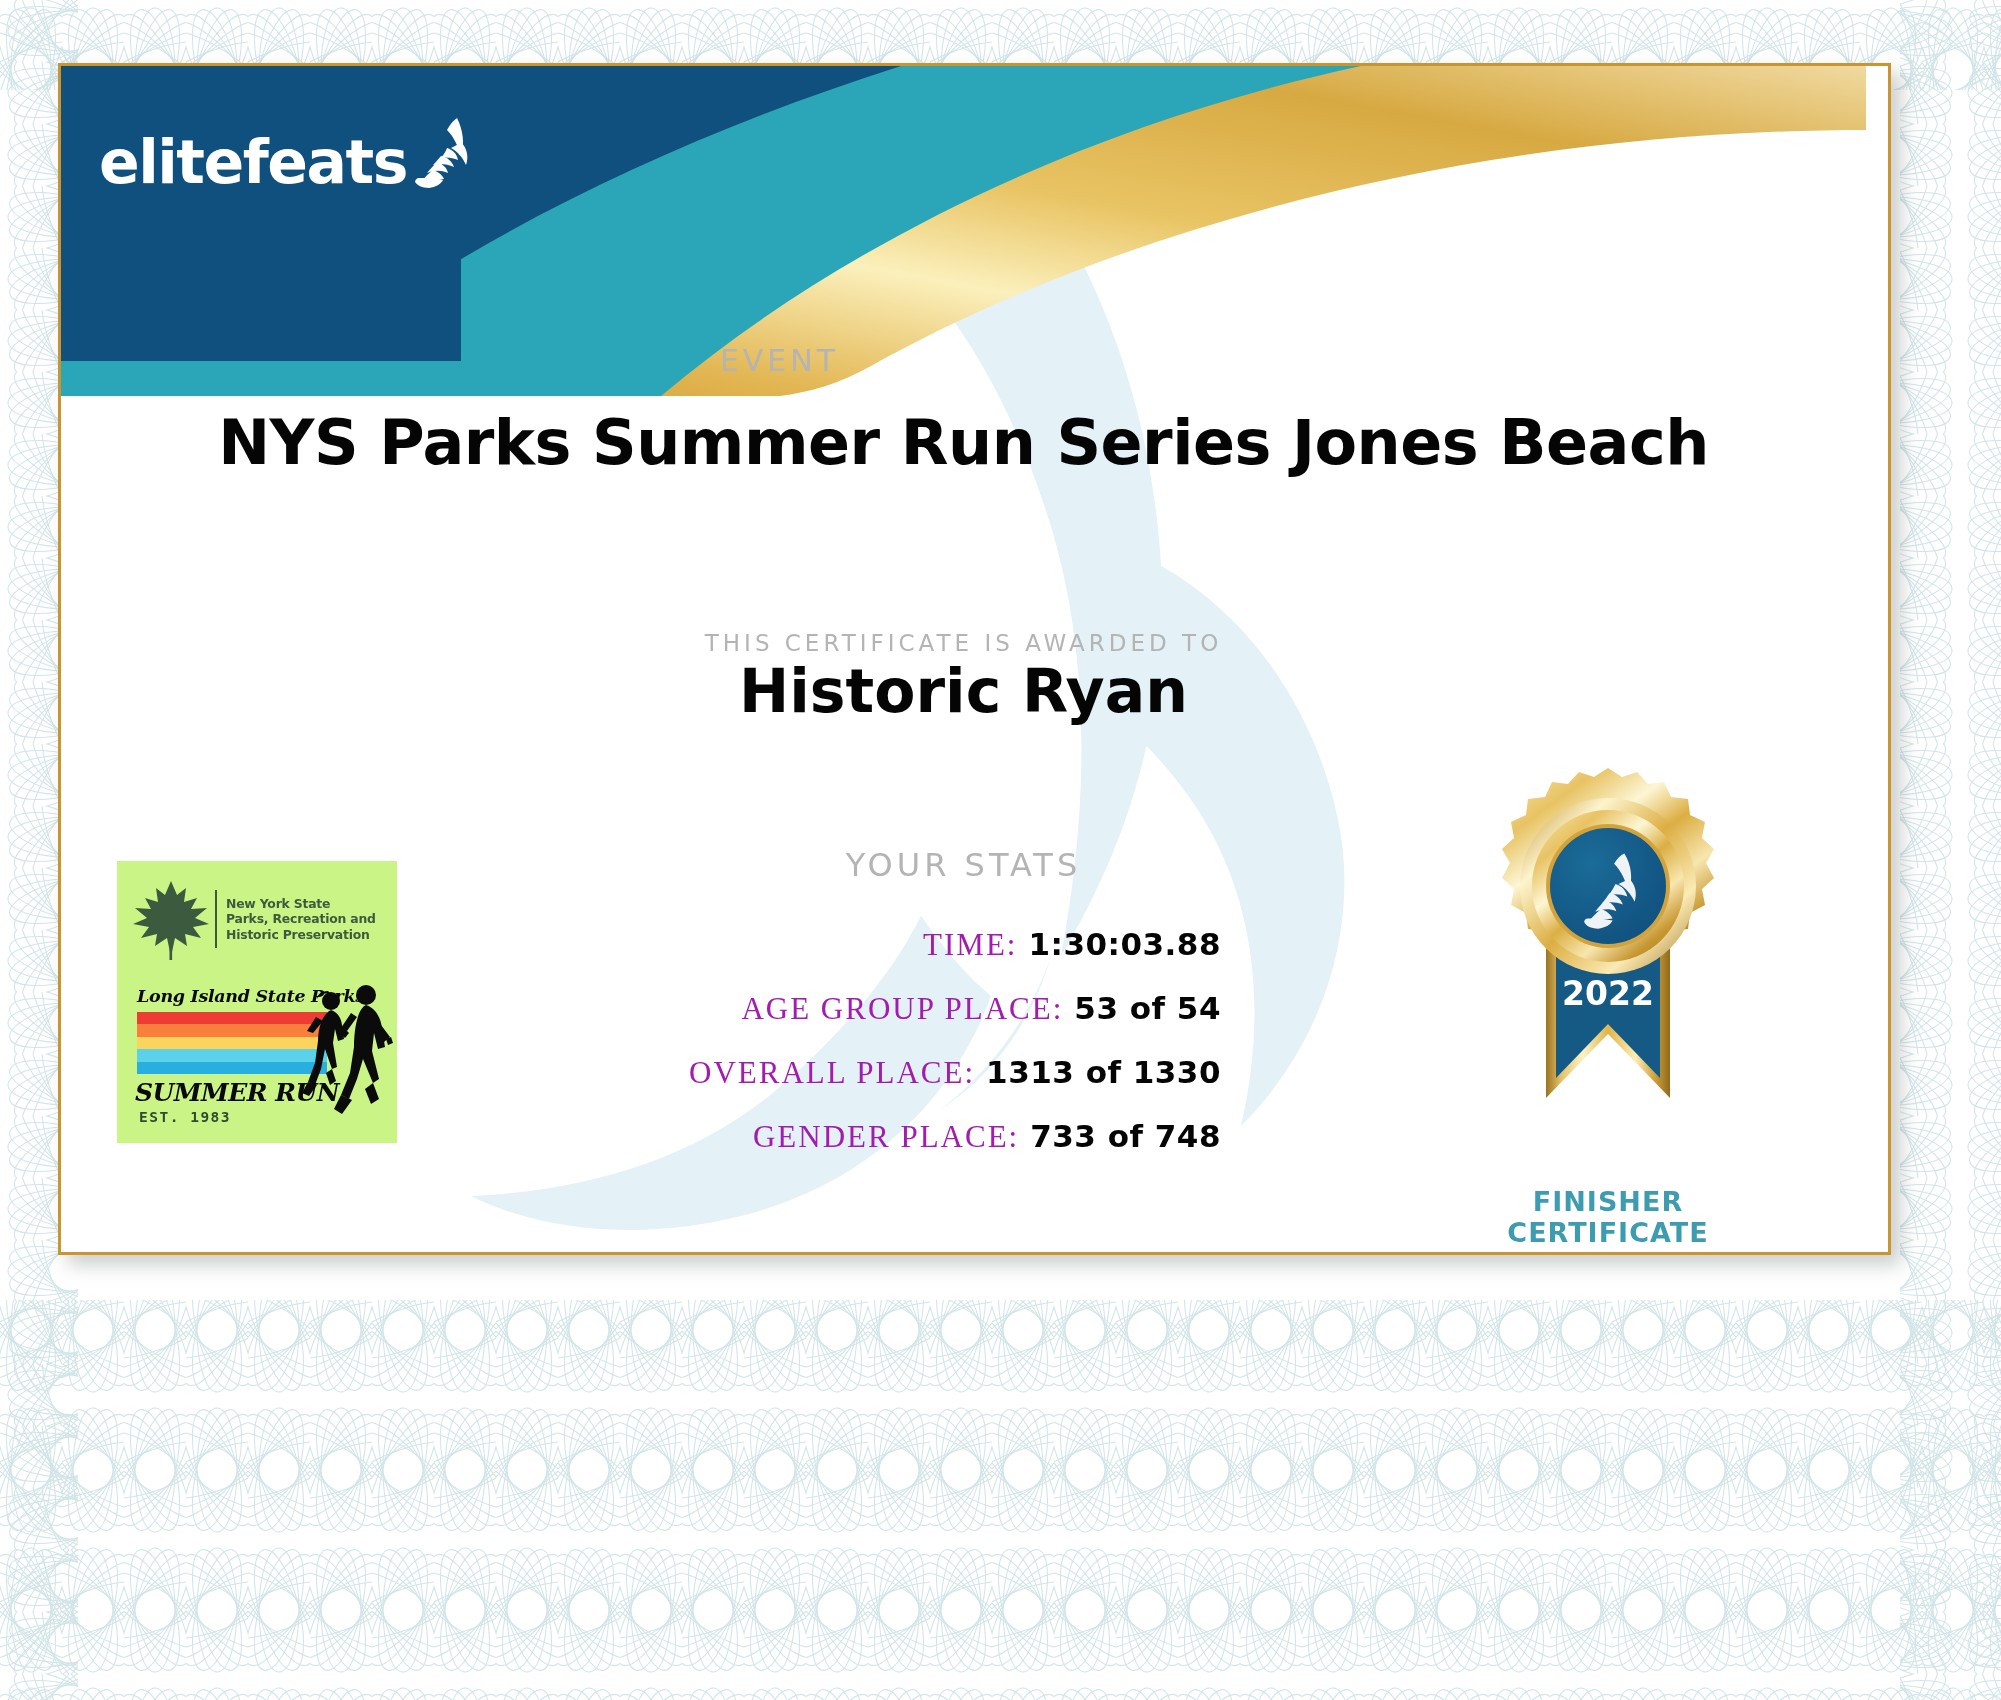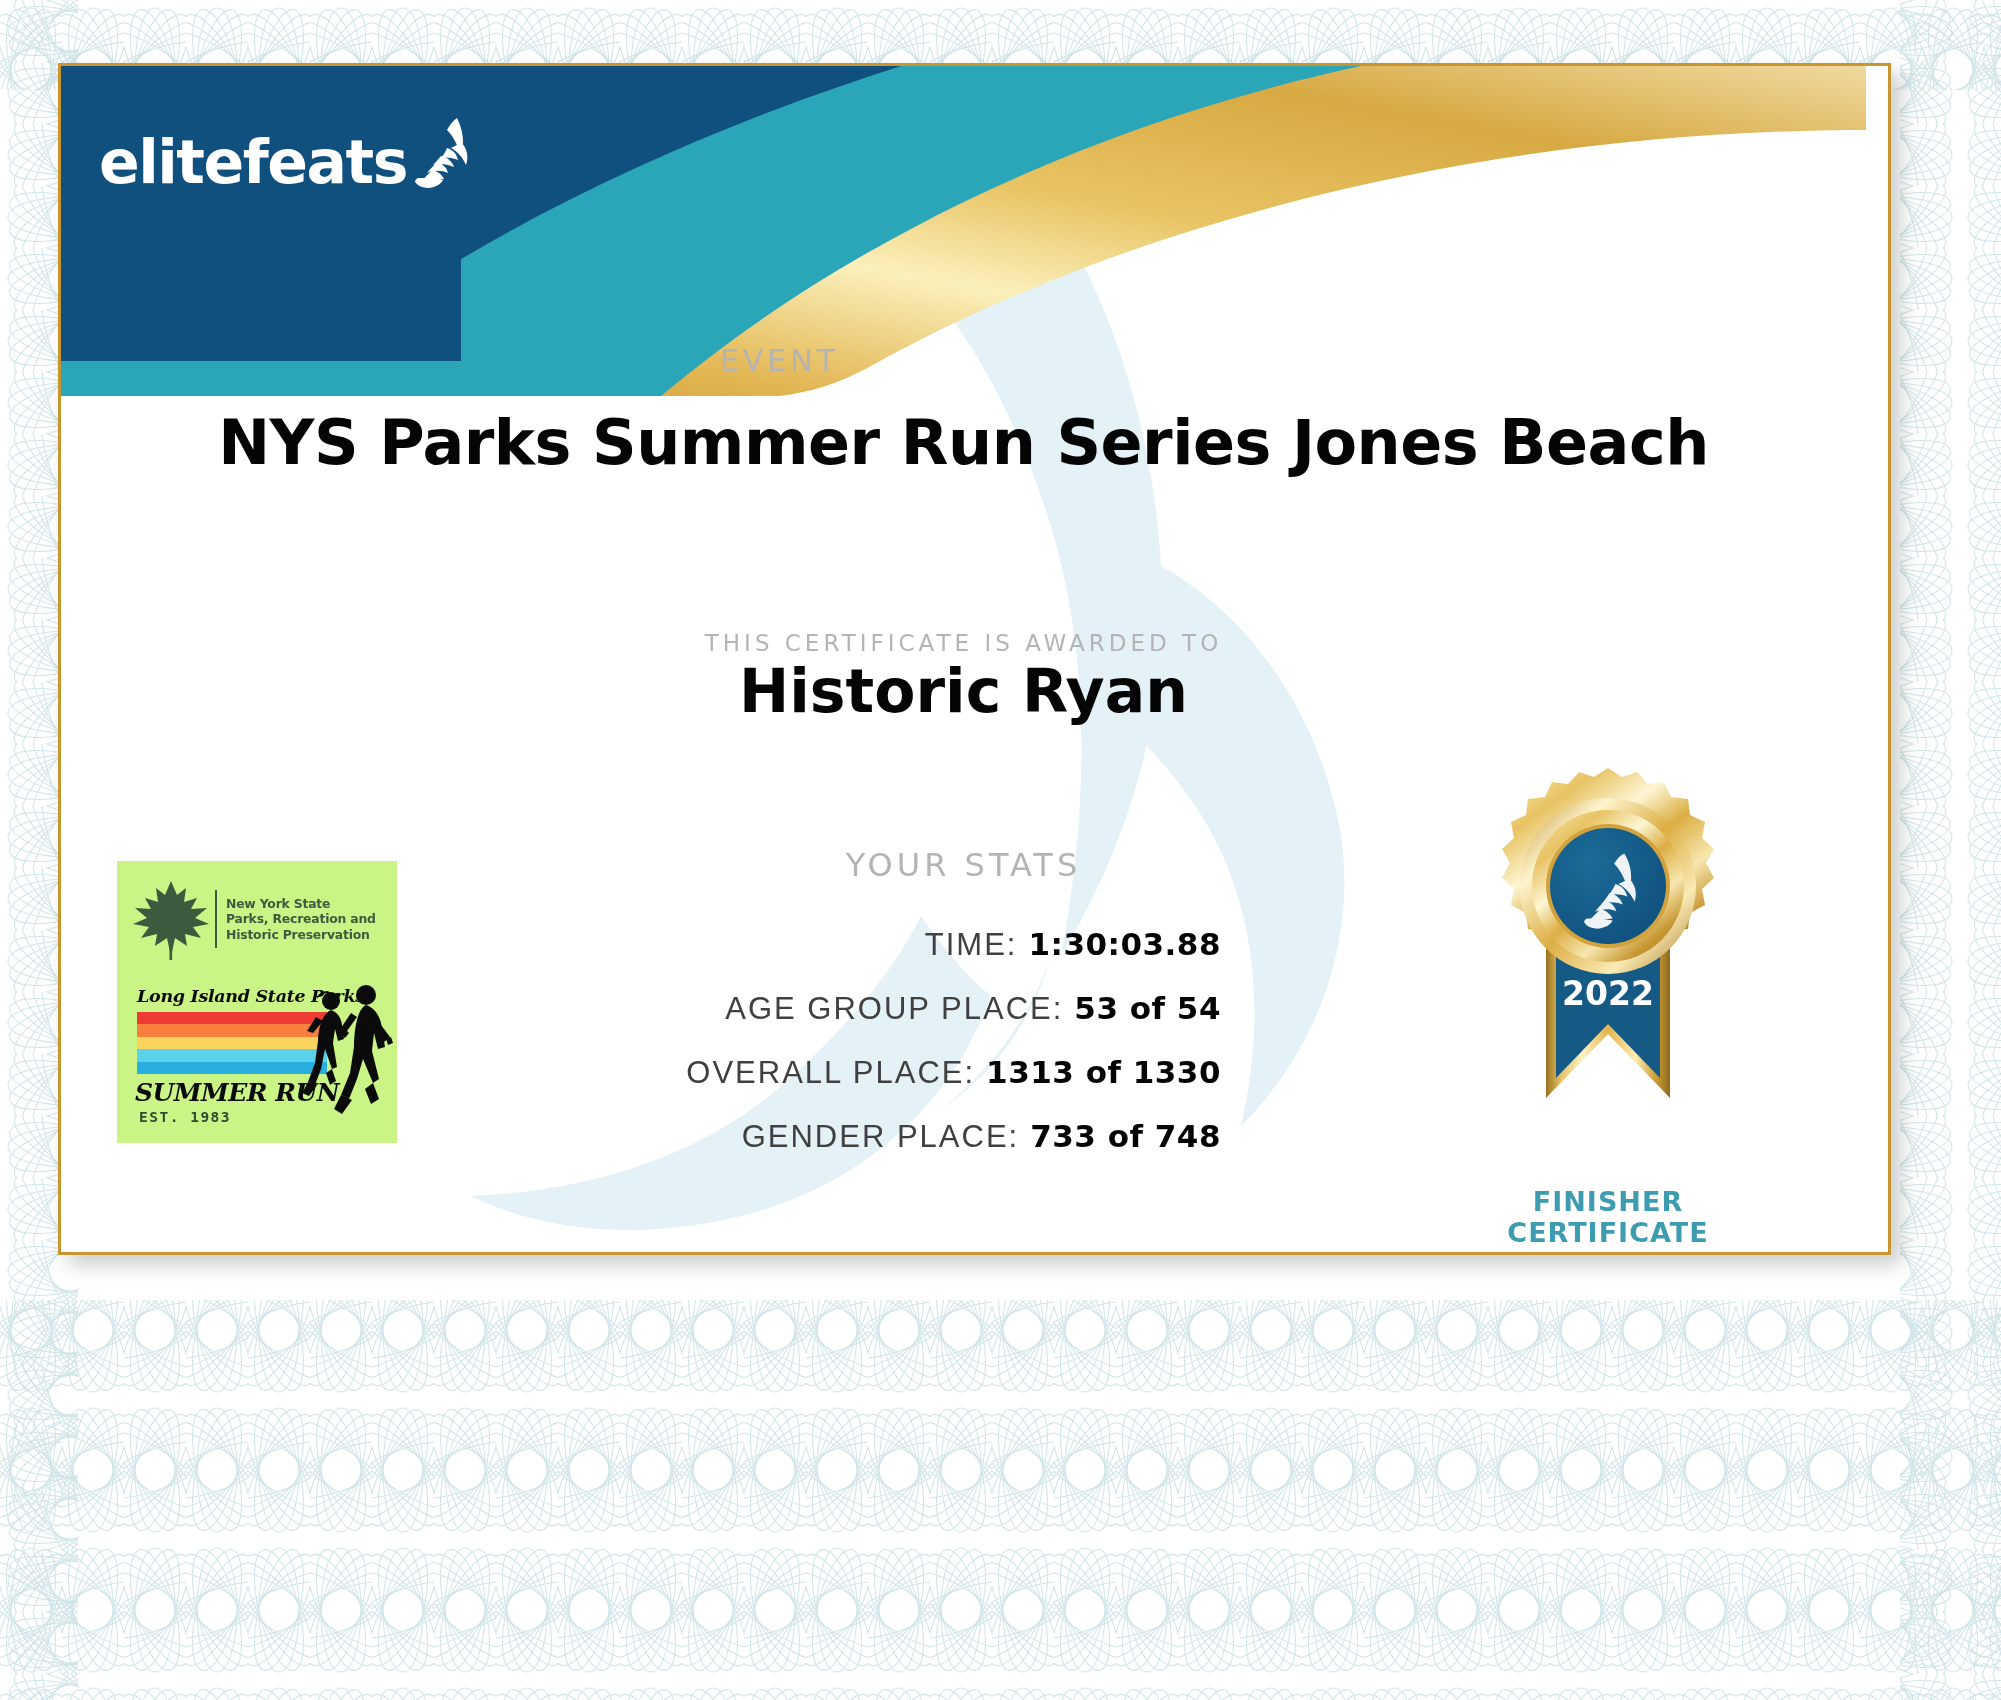--- a/index.html
+++ b/index.html
@@ -148,8 +148,8 @@
     white-space: nowrap;
   }
   .stat-key {
-    color: #404040;
-    font-family: Liberation Sans, sans-serif;
+    color: #a21caf;
+    font-family: Liberation Serif, serif;
     font-size: 31px;
     letter-spacing: 2px;
     font-weight: normal;

